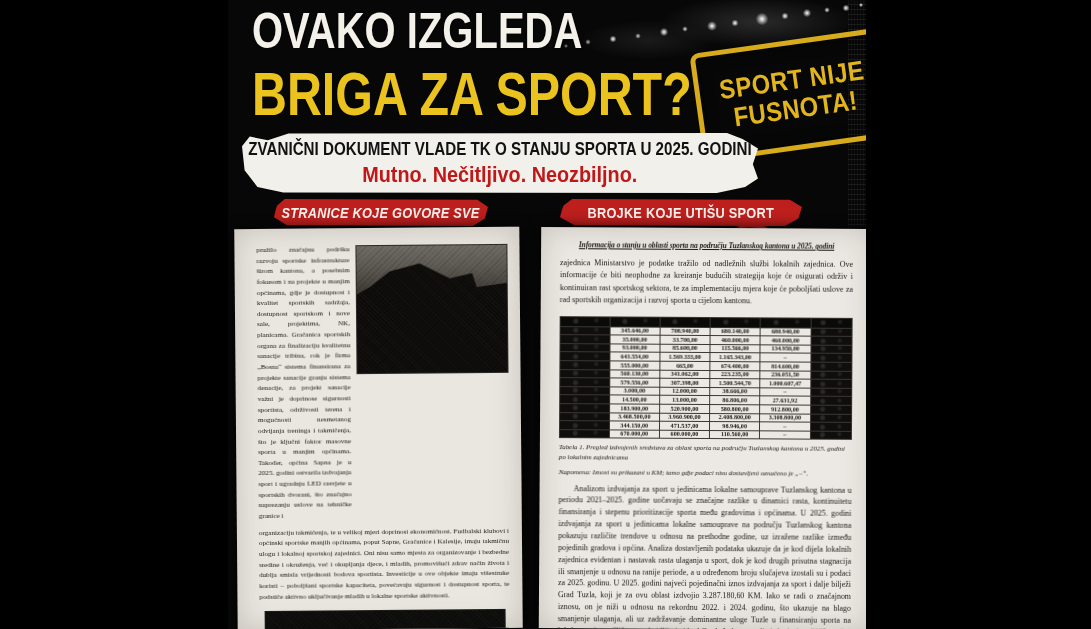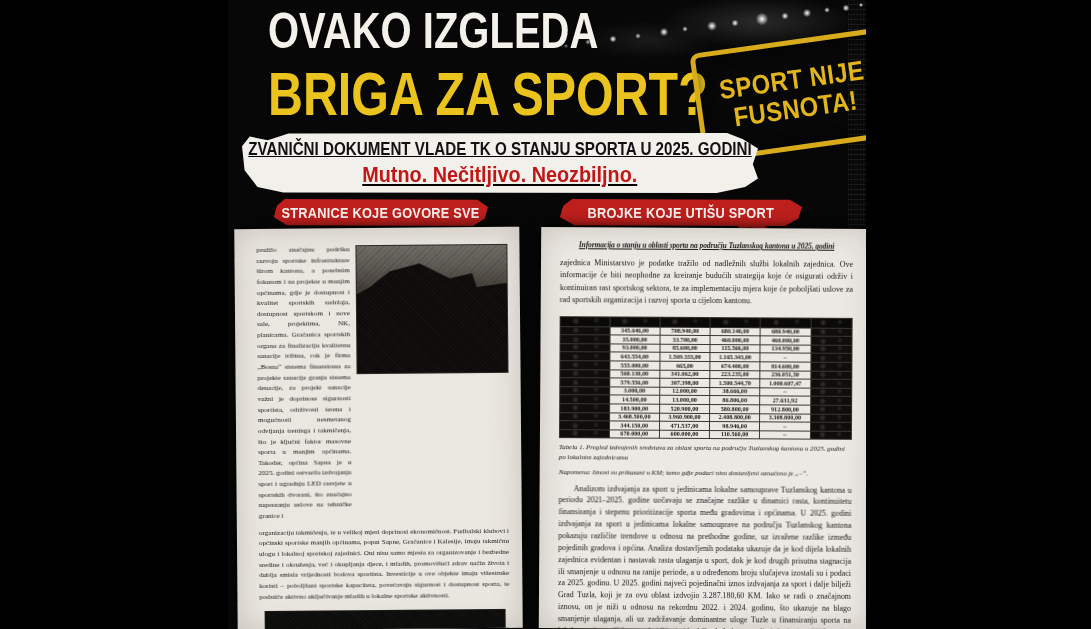--- a/index.html
+++ b/index.html
@@ -31,7 +31,7 @@
                repeating-linear-gradient(90deg,rgba(150,150,150,.25) 0 1px,transparent 1px 3px);}
 
   
-  .title{position:absolute;left:24px;top:6px;line-height:1;margin-left:16px;}
+  .title{position:absolute;left:24px;top:6px;line-height:1;}
   .title .l1{display:block;font-size:50px;font-weight:800;color:#f3f1ea;letter-spacing:0;
              transform:scaleX(.8);transform-origin:left top;white-space:nowrap;
              text-shadow:0 0 2px rgba(0,0,0,.6);}

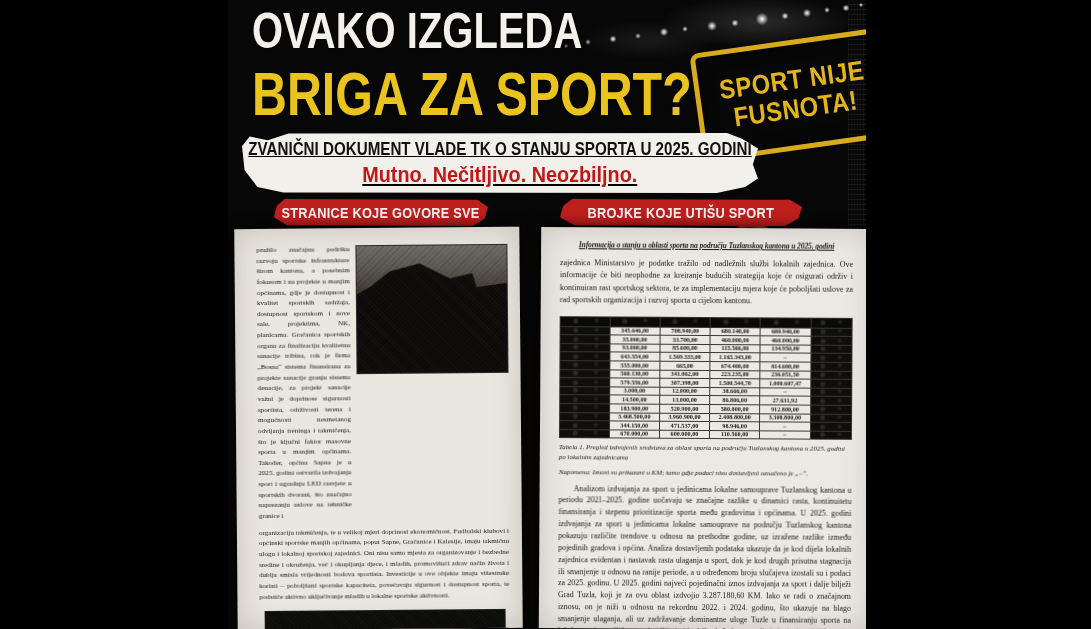--- a/index.html
+++ b/index.html
@@ -50,7 +50,7 @@
   
   .band{position:absolute;left:14px;top:133px;width:516px;height:60px;background:#f2f0eb;
         display:flex;flex-direction:column;align-items:center;justify-content:center;
-        clip-path:polygon(0% 22%,1.5% 6%,5% 12%,9% 1%,94% 0%,97% 10%,100% 26%,99% 52%,100% 76%,97.5% 90%,92% 100%,8% 99%,3% 90%,.5% 62%);text-decoration:underline;}
+        clip-path:polygon(0% 22%,1.5% 6%,5% 12%,9% 1%,94% 0%,97% 10%,100% 26%,99% 52%,100% 76%,97.5% 90%,92% 100%,8% 99%,3% 90%,.5% 62%);}
   .band .b1{font-size:18.5px;font-weight:800;color:#121212;transform:scaleX(.82);white-space:nowrap;}
   .band .b2{margin-top:2px;font-size:22px;font-weight:800;color:#c01818;transform:scaleX(.9);white-space:nowrap;}
 

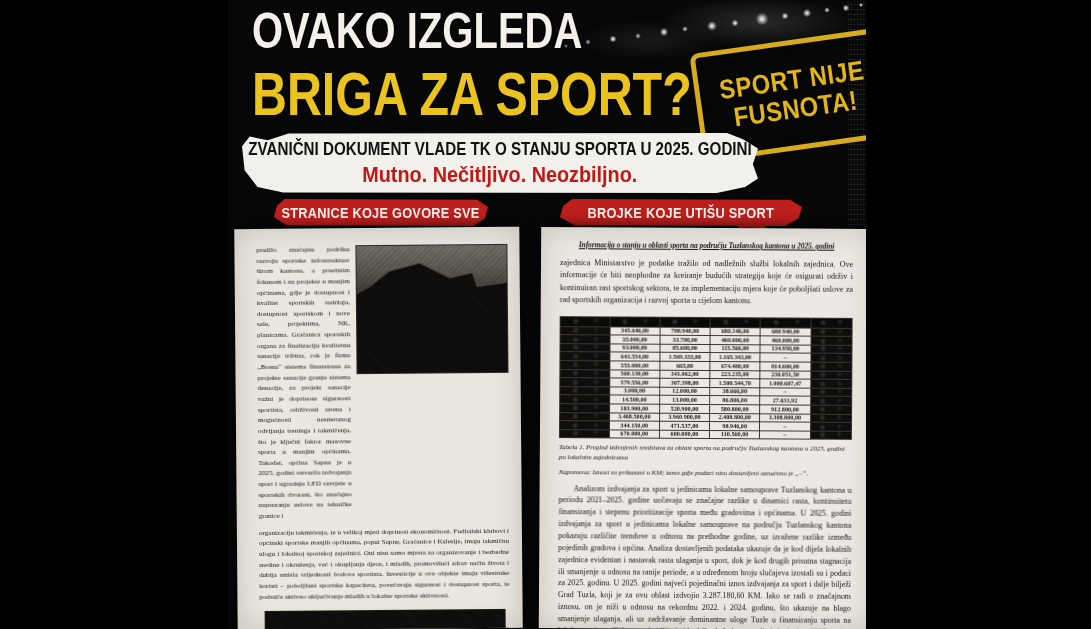--- a/index.html
+++ b/index.html
@@ -59,7 +59,7 @@
            display:flex;align-items:center;justify-content:center;
            clip-path:polygon(1.5% 24%,5% 0%,95% 3%,100% 30%,98.5% 72%,93% 100%,6% 97%,0% 68%,.8% 40%);}
   .rbanner span{font-size:15px;font-weight:800;color:#f5f2ee;transform:scaleX(.85);white-space:nowrap;letter-spacing:.3px;}
-  .rb-left{left:46px;width:214px;}
+  .rb-left{left:46px;width:214px;font-style:italic;}
   .rb-right{left:332px;width:242px;align-items:center;}
   .arrow-doodle{position:absolute;left:498px;top:222px;}
 

